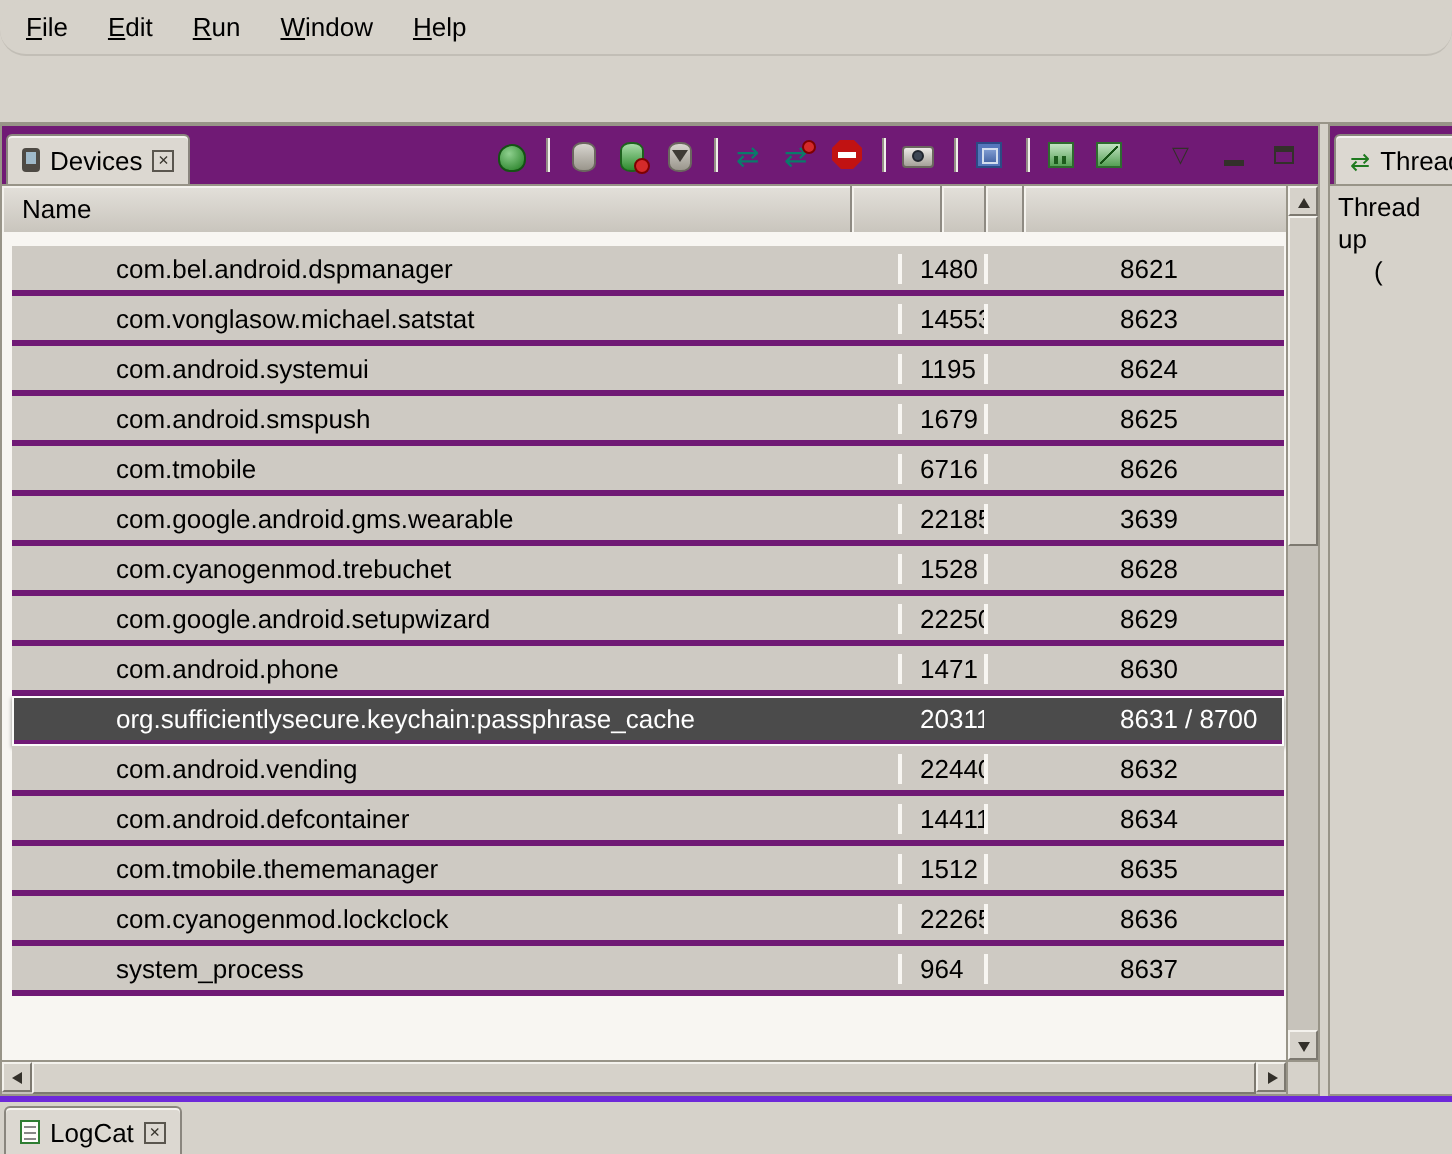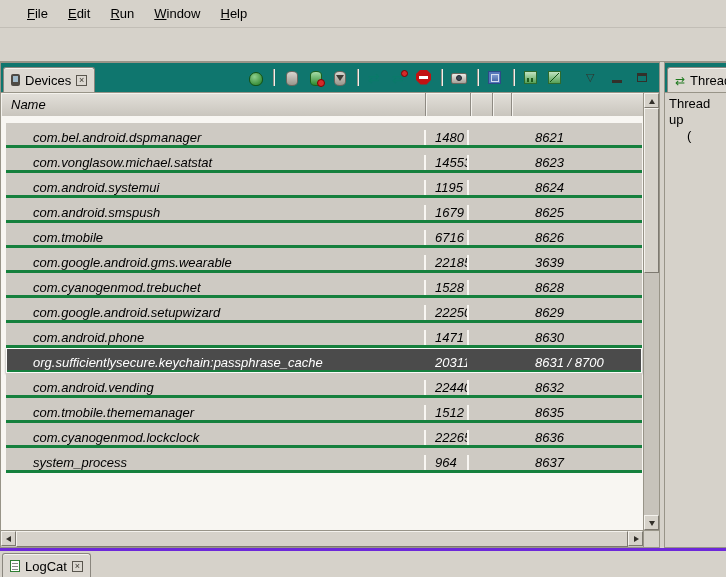--- a/index.html
+++ b/index.html
@@ -10,8 +10,8 @@
   }
 
   
-  .menubar { height:27px; display:flex; align-items:center; padding-left:17px;
-    background:#d6d2ca; border-bottom:1px solid #c2beb6; }
+  .menubar { height:27px; display:flex; align-items:center; padding-left:3px;
+    background:#d6d2ca; border-bottom:1px solid #c2beb6;border-radius:13px; }
   .menu-item { display:inline-block; padding:4px 10px; cursor:default; }
   .menu-item::first-letter { text-decoration:underline; }
 

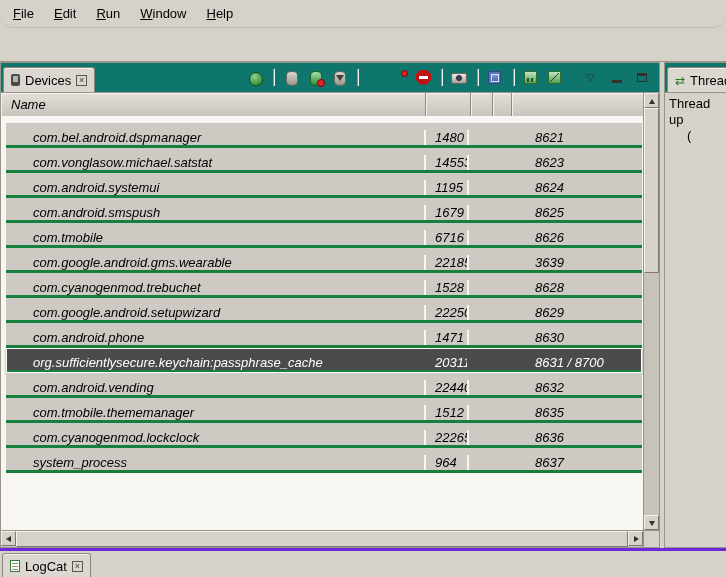--- a/index.html
+++ b/index.html
@@ -27,7 +27,7 @@
     border:1px solid #989488; border-right:none; box-sizing:border-box; overflow:hidden; }
 
   
-  .tabbar { height:29px; display:flex; align-items:flex-end; background:#0f766e;
+  .tabbar { height:29px; display:flex; align-items:flex-end; background:#701a75;
     border-bottom:1px solid #989488; position:relative; white-space:nowrap; }
   .tab { display:flex; align-items:center; gap:5px; height:25px; box-sizing:border-box;
     margin-left:2px; padding:0 7px; background:#dcd8d1;

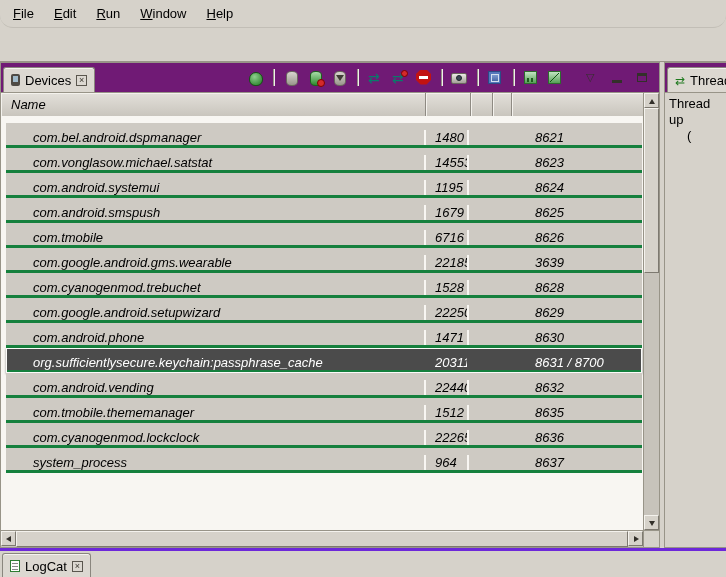--- a/index.html
+++ b/index.html
@@ -107,7 +107,7 @@
     border:1px solid #33302a; border-top-width:3px; box-sizing:border-box; }
 
   
-  .table-region { position:relative; flex:1; background:#fdba74; overflow:hidden;font-style:italic; }
+  .table-region { position:relative; flex:1; background:#fdba74; overflow:hidden; }
   .table-header { height:23px; margin-right:16px; display:flex; align-items:stretch;
     background:linear-gradient(#e3e0da,#c9c5bd); border-bottom:1px solid #8e8a82;
     box-shadow:inset 1px 1px 0 #f4f2ed; }

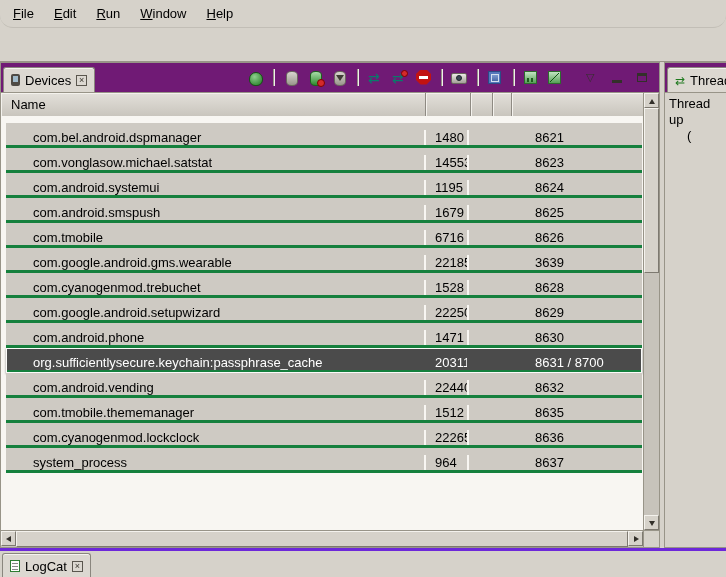--- a/index.html
+++ b/index.html
@@ -121,8 +121,8 @@
 
   .rows { position:absolute; top:23px; left:0; right:16px; bottom:17px;
     background:#f8f6f2; padding-top:7px; overflow:hidden; }
-  .row { height:25px; box-sizing:border-box; display:flex; align-items:flex-end;
-    background:#cecac3; border-bottom:3px solid #15803d; margin-left:5px; margin-right:1px; }
+  .row { height:25px; box-sizing:border-box; display:flex; align-items:center;
+    background:#cecac3; border-bottom:3px solid #701a75; margin-left:5px; margin-right:1px;padding-left:25px; }
   .row > div { display:flex; align-items:center; box-sizing:border-box;
     border-right:2px solid #f8f6f2; overflow:hidden; white-space:nowrap; }
   .c-name { flex:0 0 420px; padding-left:27px; }

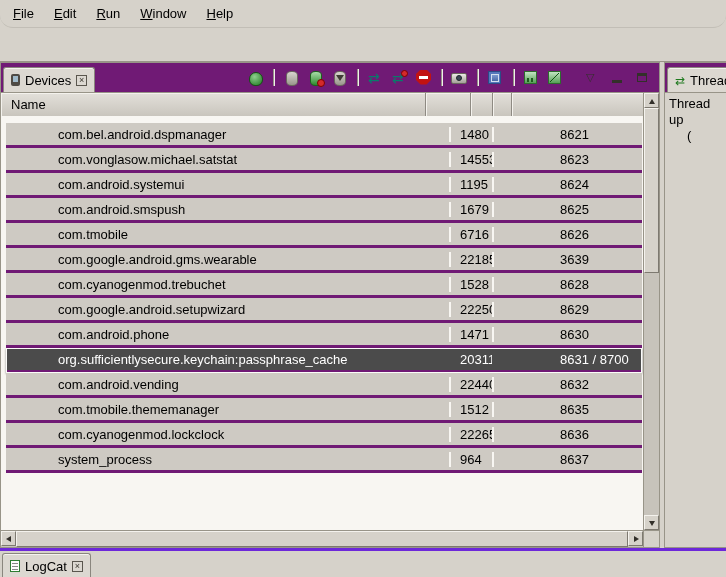--- a/index.html
+++ b/index.html
@@ -303,6 +303,13 @@
     <div class="c-port">8632</div>
   </div>
           <div class="row">
+    <div class="c-name">com.android.defcontainer</div>
+    <div class="c-pid">14411</div>
+    <div class="c-3"></div>
+    <div class="c-4"></div>
+    <div class="c-port">8634</div>
+  </div>
+          <div class="row">
     <div class="c-name">com.tmobile.thememanager</div>
     <div class="c-pid">1512</div>
     <div class="c-3"></div>

